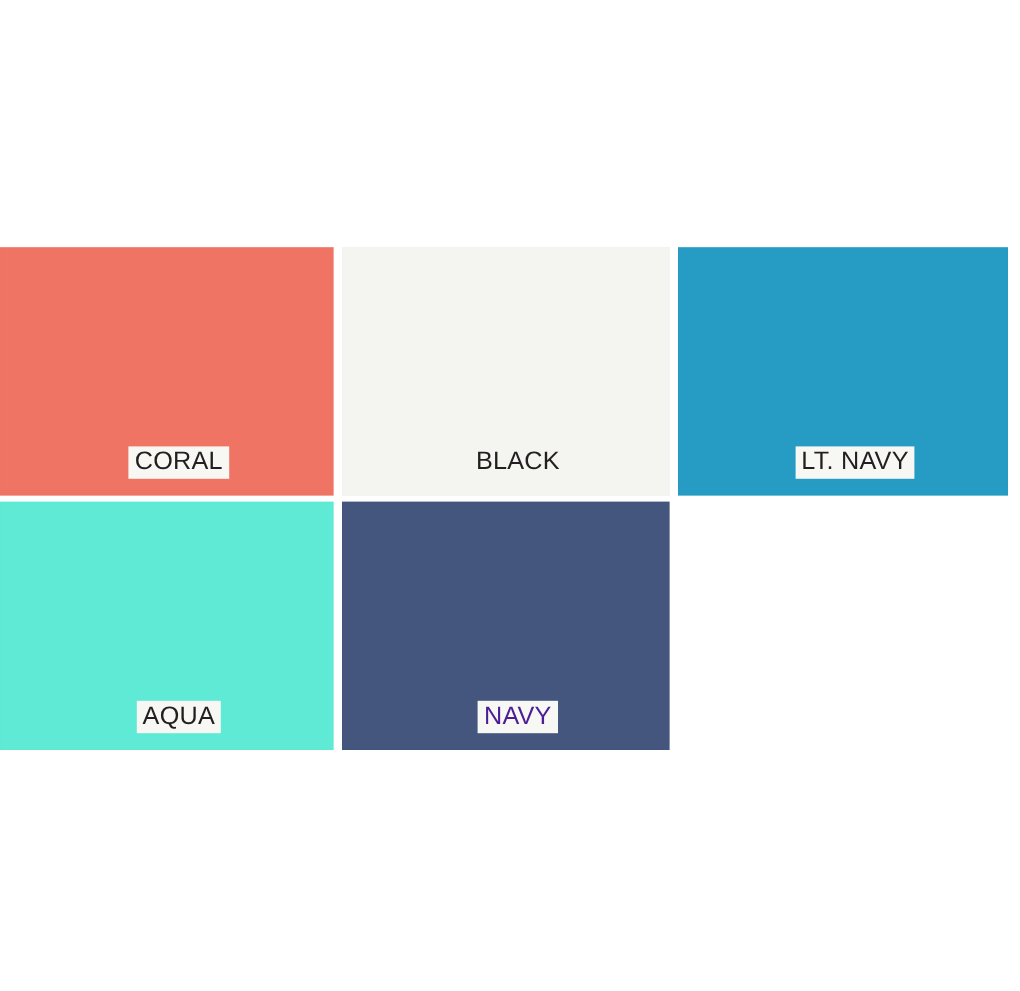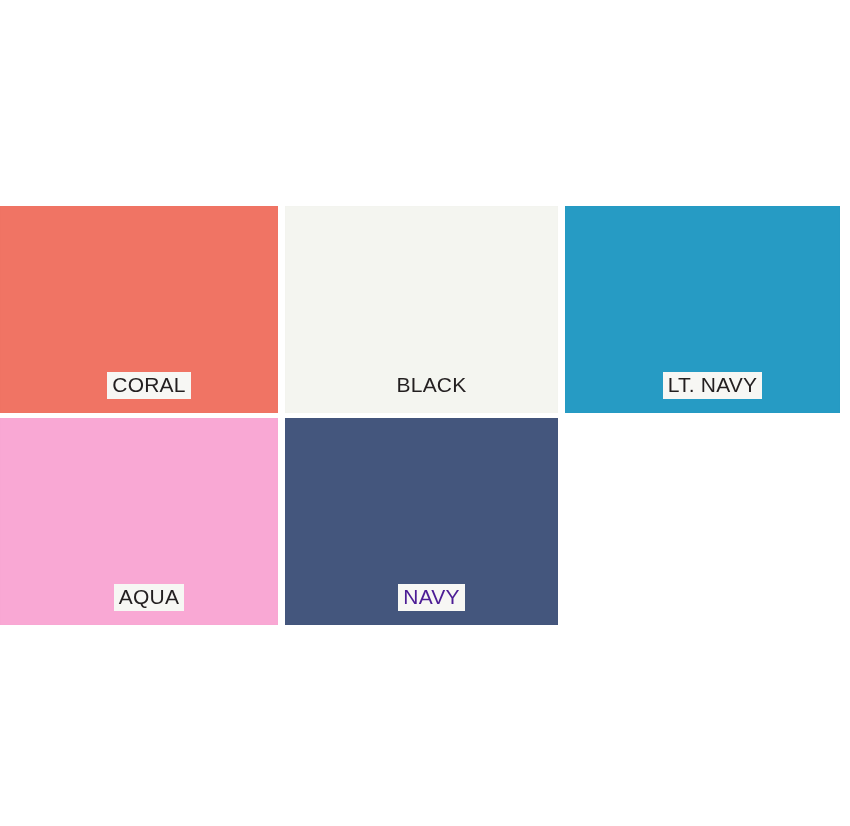--- a/index.html
+++ b/index.html
@@ -94,7 +94,7 @@
     </div>
 
 
-    <div class="swatch swatch-aqua" style="background-color: #f9a8d4;">
+    <div class="swatch swatch-aqua" style="background-color: #5eead4;">
       <span class="swatch-label" style="color: rgb(35, 31, 32); background-color: rgb(247, 247, 244);">AQUA</span>
     </div>
 

